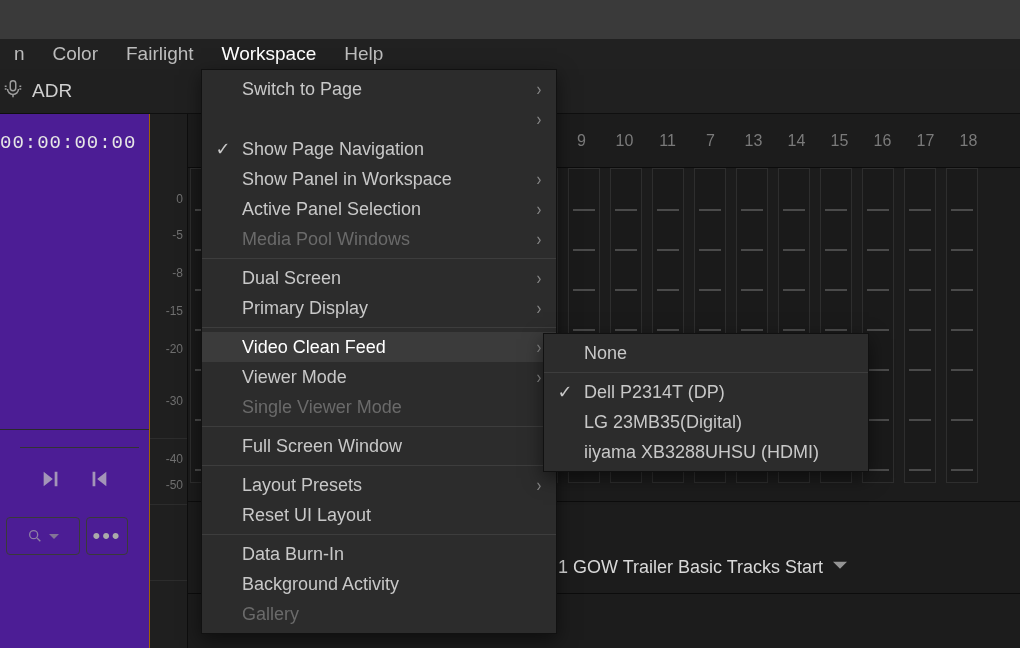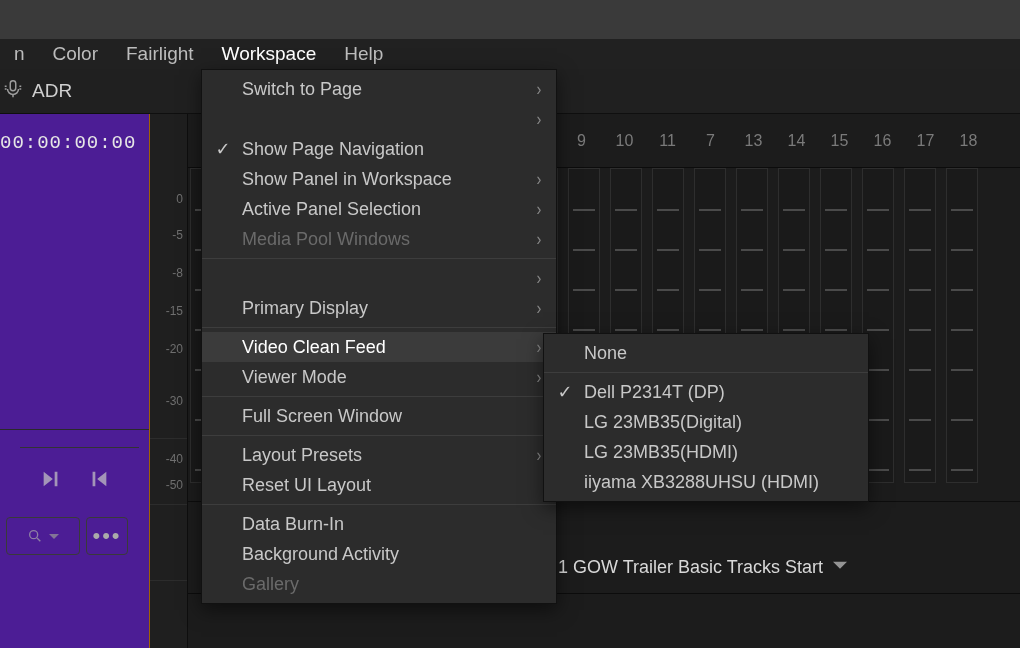--- a/index.html
+++ b/index.html
@@ -397,6 +397,7 @@
     </div>
     <div class="menu-sep"></div>
     <div class="menu-row">
+      <span class="label">Dual Screen</span>
       <span class="sub-arrow chev">›</span>
     </div>
     <div class="menu-row">

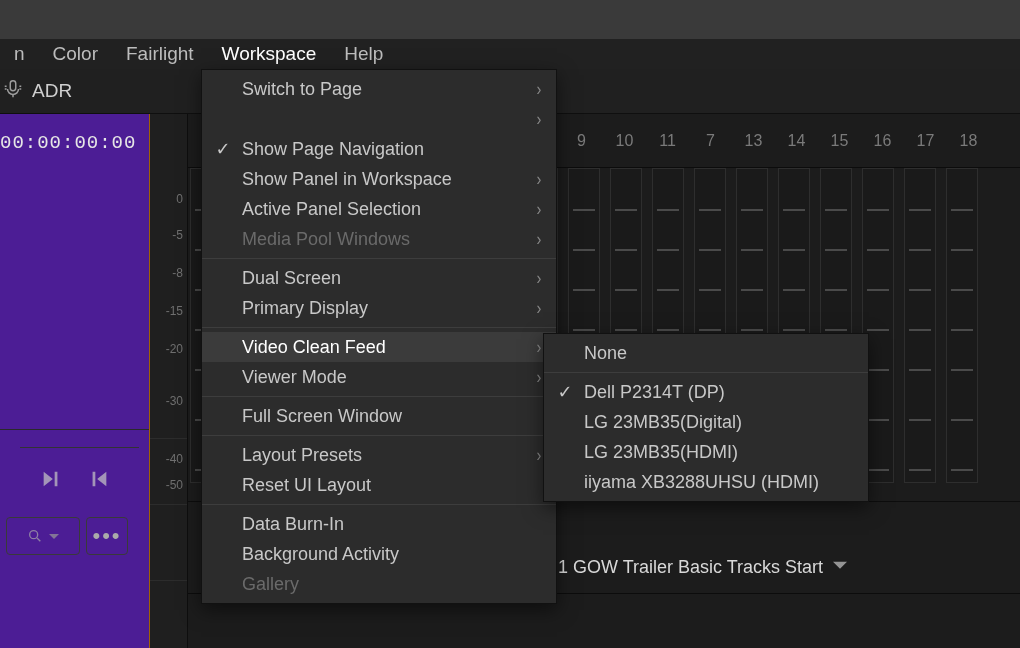--- a/index.html
+++ b/index.html
@@ -413,6 +413,9 @@
       <span class="label">Viewer Mode</span>
       <span class="sub-arrow chev">›</span>
     </div>
+    <div class="menu-row disabled">
+      <span class="label">Single Viewer Mode</span>
+    </div>
     <div class="menu-sep"></div>
     <div class="menu-row">
       <span class="label">Full Screen Window</span>

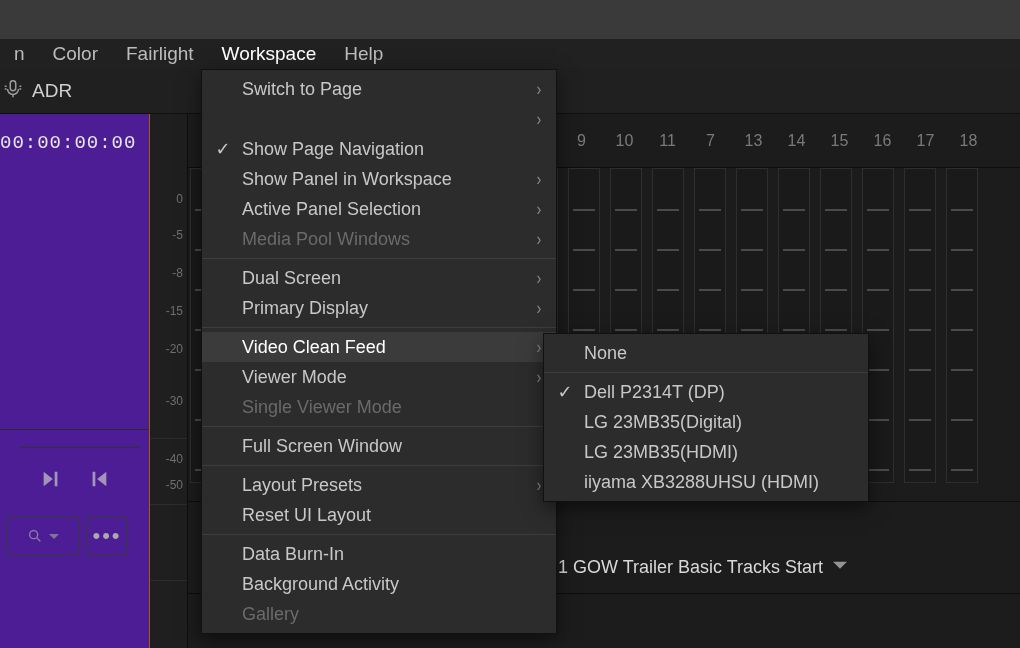--- a/index.html
+++ b/index.html
@@ -453,9 +453,6 @@
       <span class="label">LG 23MB35(Digital)</span>
     </div>
     <div class="menu-row">
-      <span class="label">LG 23MB35(HDMI)</span>
-    </div>
-    <div class="menu-row">
       <span class="label">iiyama XB3288UHSU (HDMI)</span>
     </div>
   </div>

